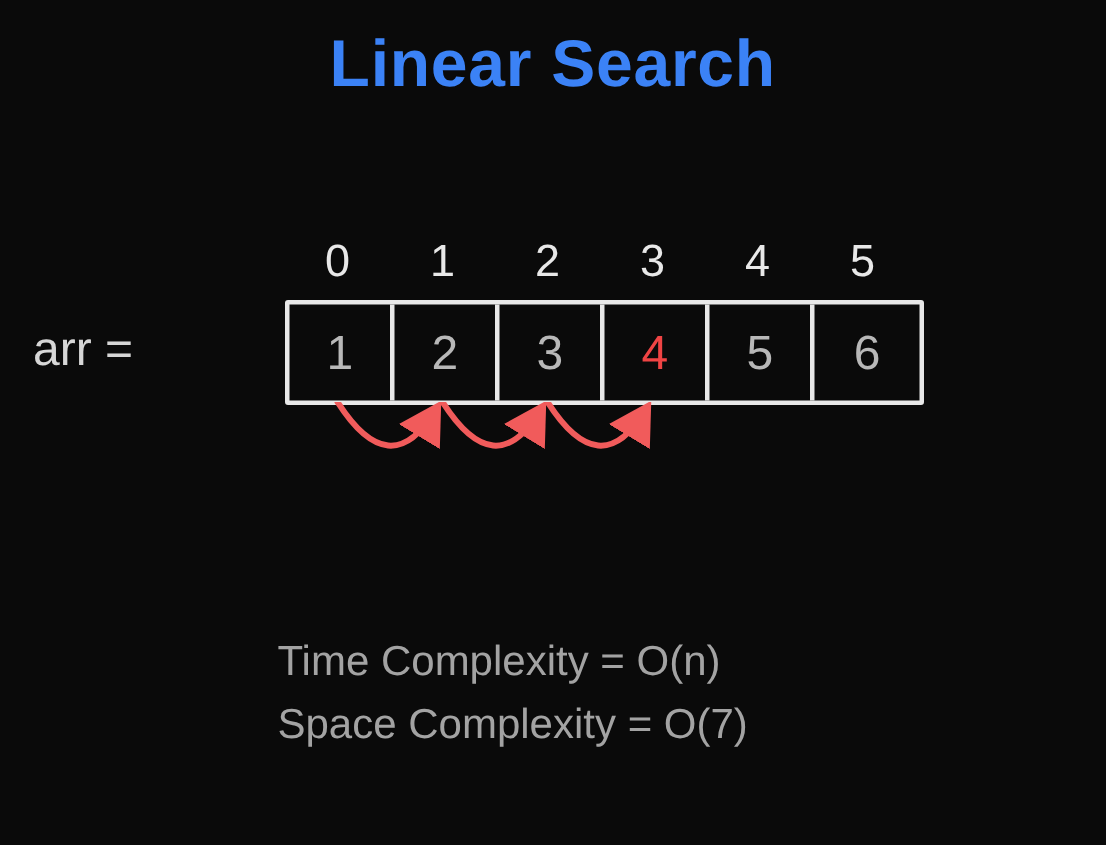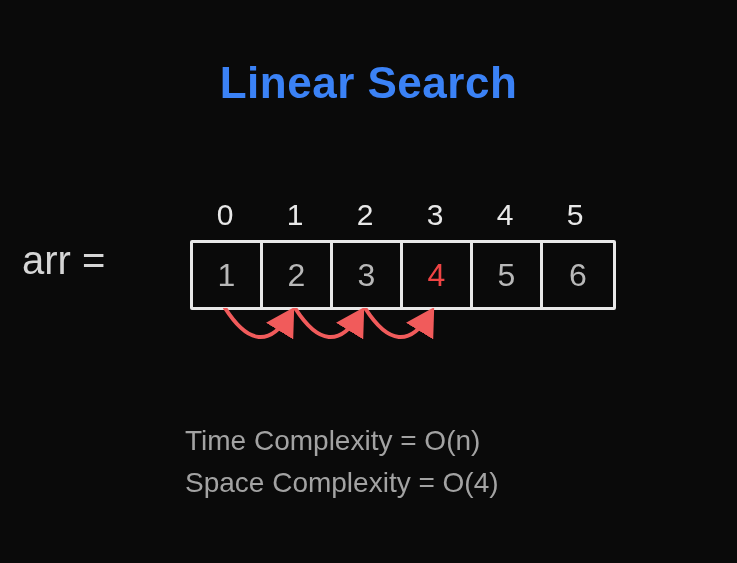--- a/index.html
+++ b/index.html
@@ -18,7 +18,6 @@
     text-align: center;
     padding-top: 18px;
     letter-spacing: 0.5px;
-    margin-top: 40px;
   }
   .diagram {
     position: relative;

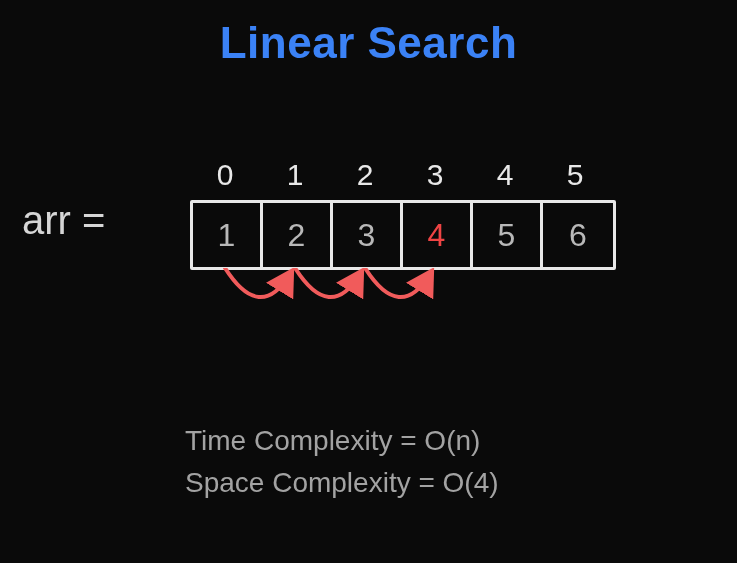--- a/index.html
+++ b/index.html
@@ -26,9 +26,9 @@
   .arr-label {
     position: absolute;
     left: 22px;
-    top: 40px;
+    top: 56px;
     color: #d6d6d6;
-    font-size: 40px;
+    font-size: 32px;
     font-weight: 400;
   }
   .array-wrap {

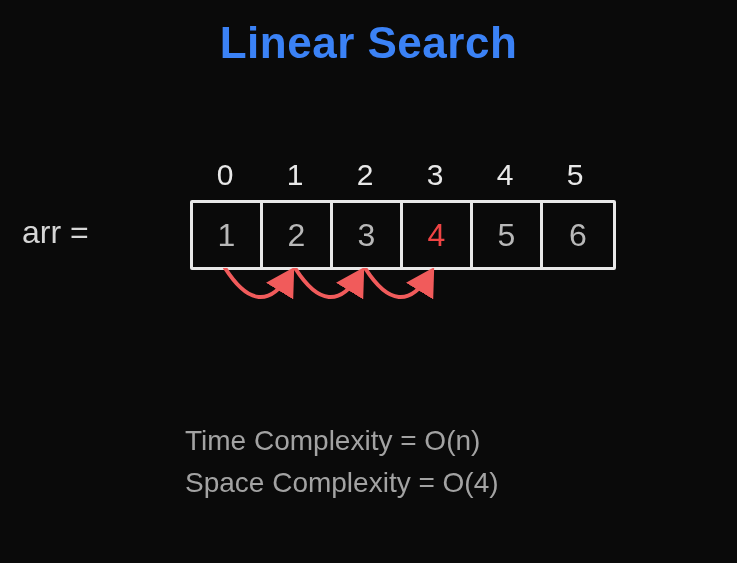--- a/index.html
+++ b/index.html
@@ -126,7 +126,7 @@
 
 <div class="complexity">
   <div>Time Complexity = O(n)</div>
-  <div>Space Complexity = O(4)</div>
+  <div>Space Complexity = O(7)</div>
 </div>
 
 </body></html>

